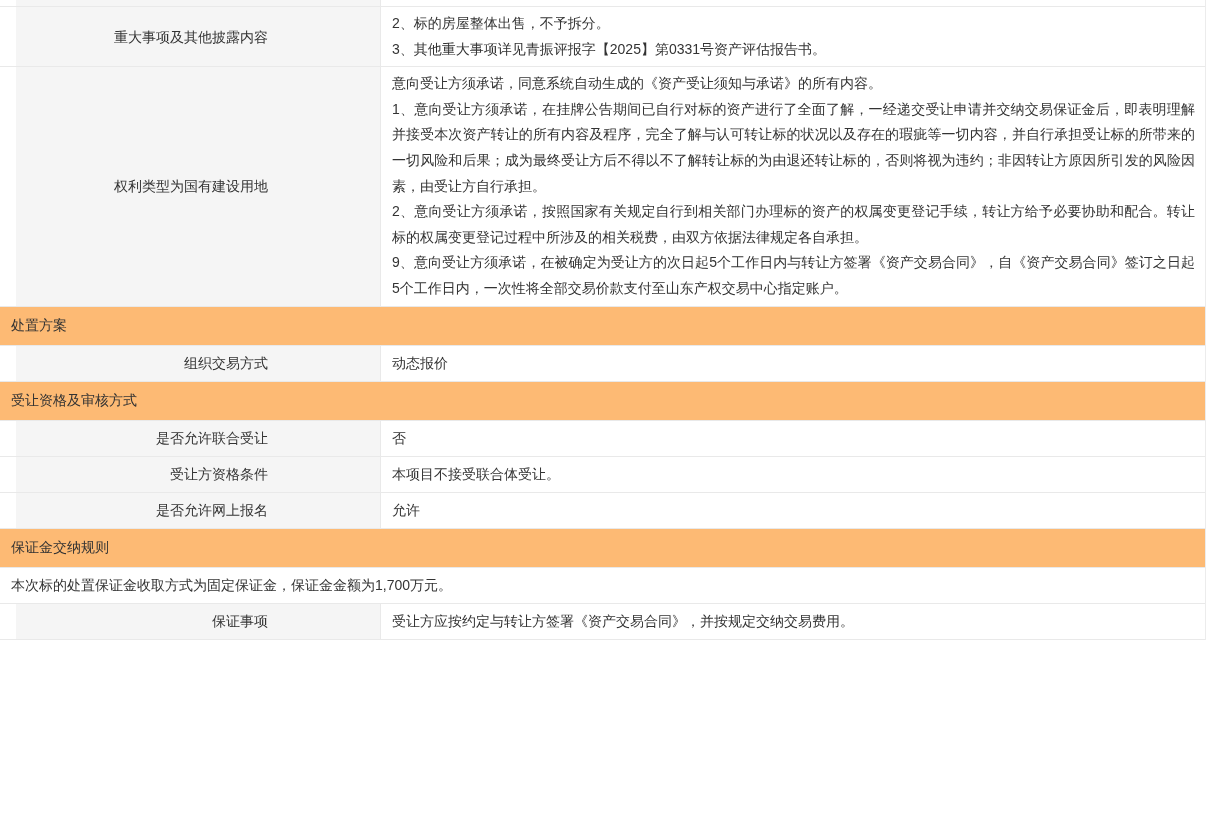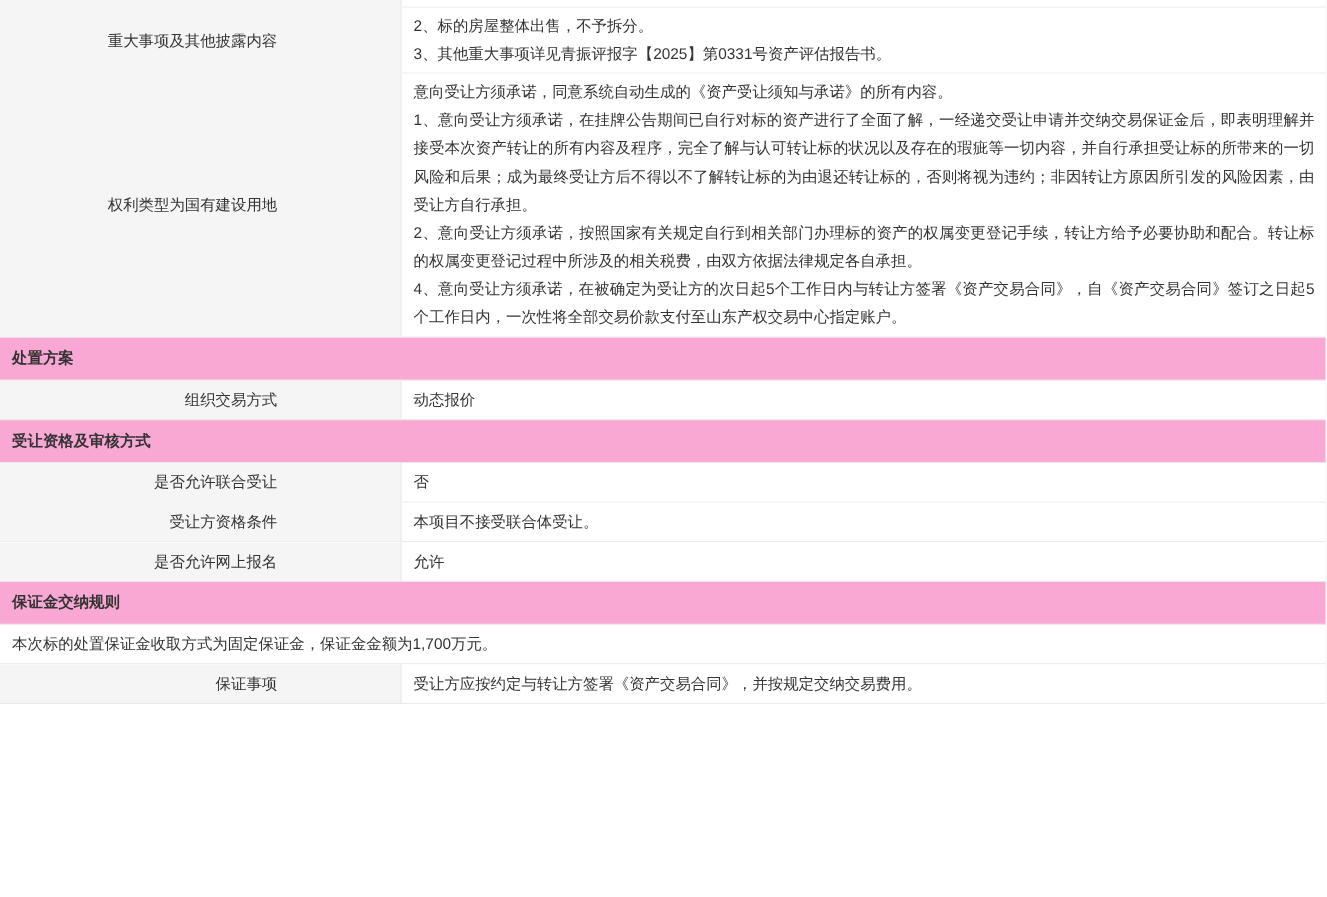--- a/index.html
+++ b/index.html
@@ -35,6 +35,7 @@
     justify-content: flex-end;
     padding-right: 112px;
     line-height: 20px;
+    margin-left: 16px;
   }
   .cell-value {
     flex: 1;

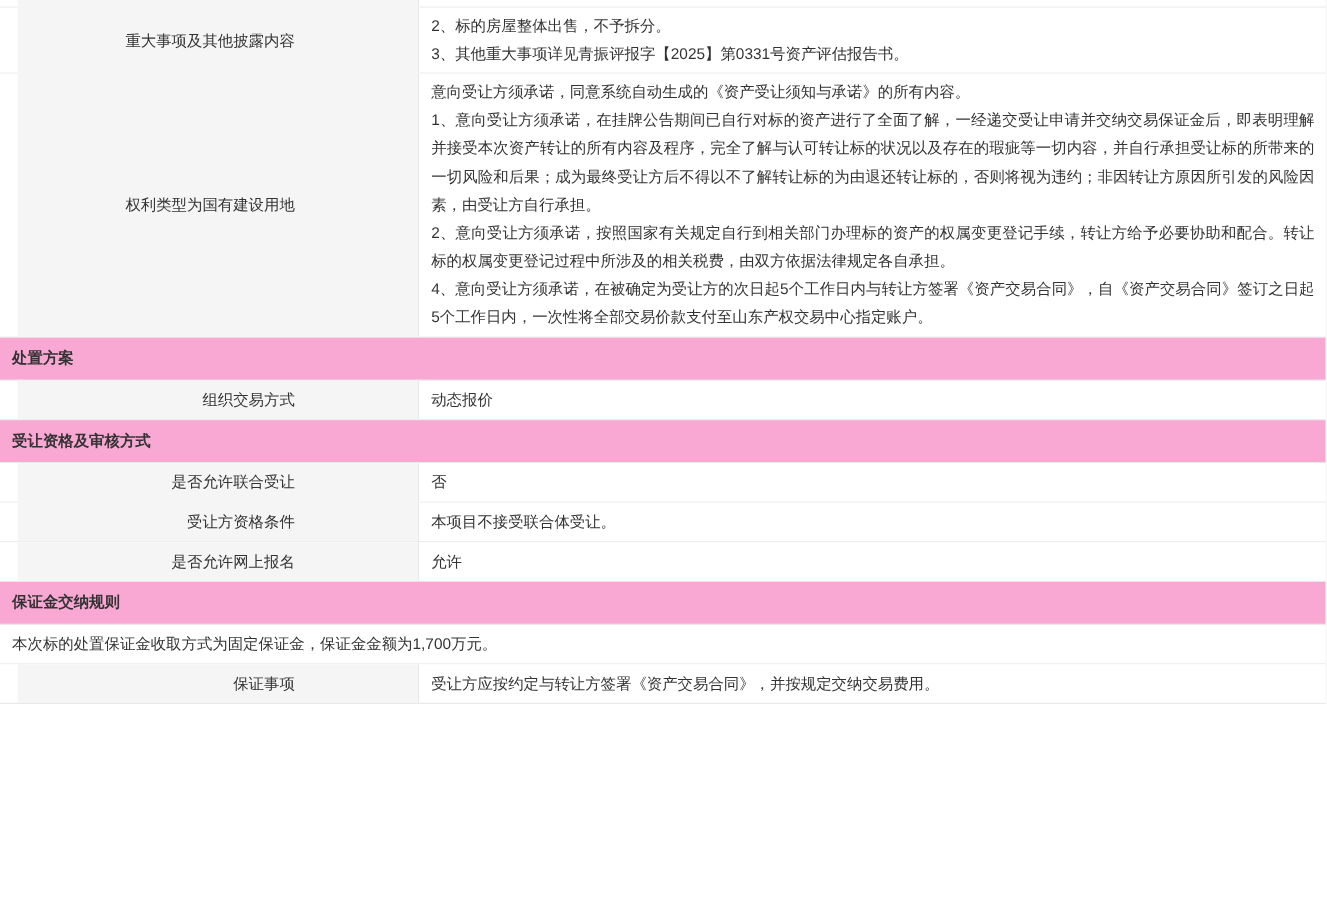--- a/index.html
+++ b/index.html
@@ -96,7 +96,7 @@
       <p>意向受让方须承诺，同意系统自动生成的《资产受让须知与承诺》的所有内容。</p>
       <p>1、意向受让方须承诺，在挂牌公告期间已自行对标的资产进行了全面了解，一经递交受让申请并交纳交易保证金后，即表明理解并接受本次资产转让的所有内容及程序，完全了解与认可转让标的状况以及存在的瑕疵等一切内容，并自行承担受让标的所带来的一切风险和后果；成为最终受让方后不得以不了解转让标的为由退还转让标的，否则将视为违约；非因转让方原因所引发的风险因素，由受让方自行承担。</p>
       <p>2、意向受让方须承诺，按照国家有关规定自行到相关部门办理标的资产的权属变更登记手续，转让方给予必要协助和配合。转让标的权属变更登记过程中所涉及的相关税费，由双方依据法律规定各自承担。</p>
-      <p>4、意向受让方须承诺，在被确定为受让方的次日起5个工作日内与转让方签署《资产交易合同》，自《资产交易合同》签订之日起5个工作日内，一次性将全部交易价款支付至山东产权交易中心指定账户。</p>
+      <p>9、意向受让方须承诺，在被确定为受让方的次日起5个工作日内与转让方签署《资产交易合同》，自《资产交易合同》签订之日起5个工作日内，一次性将全部交易价款支付至山东产权交易中心指定账户。</p>
     </div>
   </div>
 

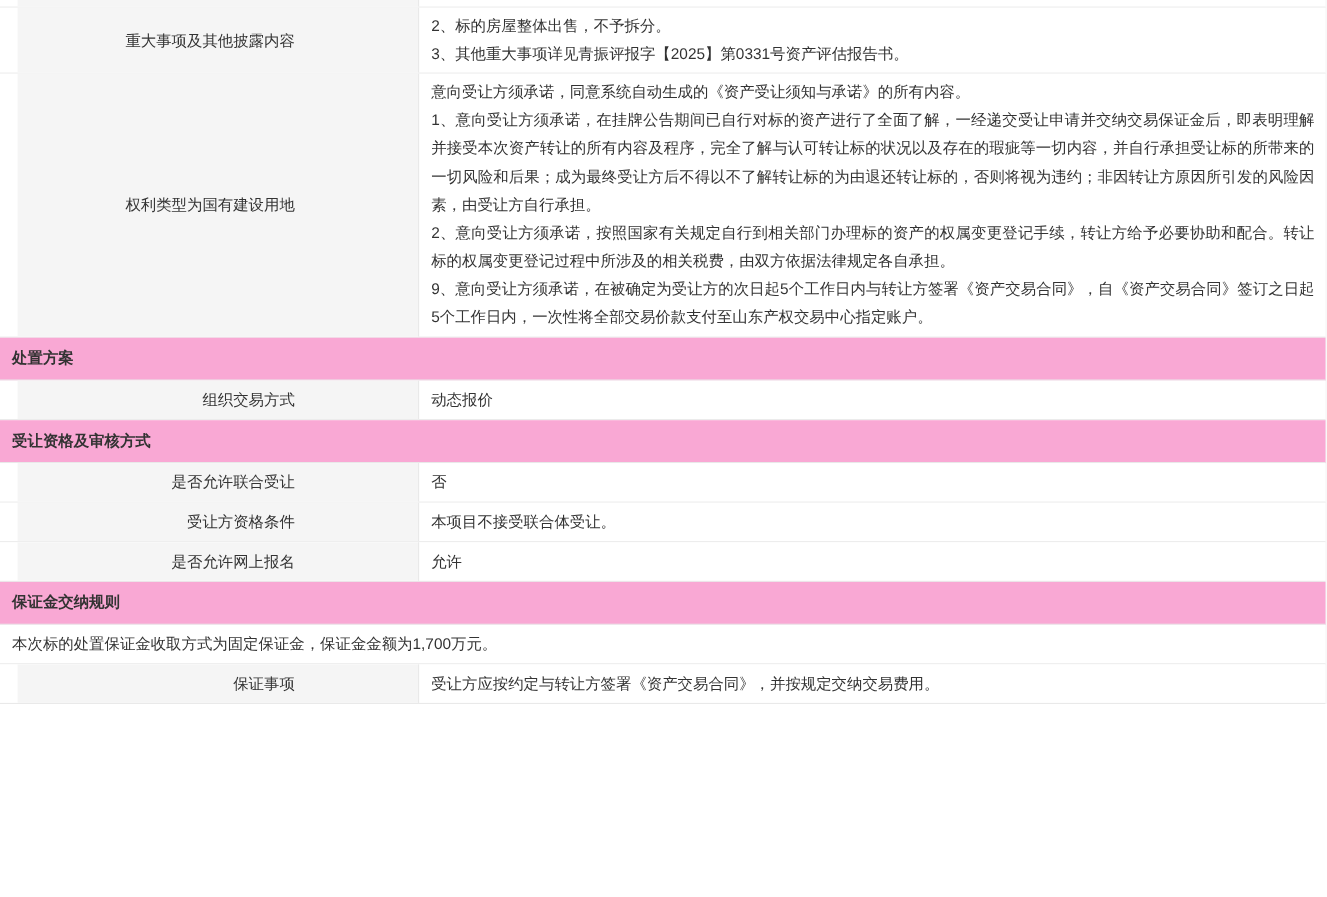--- a/index.html
+++ b/index.html
@@ -56,13 +56,13 @@
     text-justify: inter-ideograph;
   }
   .sec-header {
-    background: #f9a8d4;
+    background: #fdba74;
     border-bottom: 1px solid #e9e9e9;
     height: 38px;
     display: flex;
     align-items: center;
     padding-left: 11px;
-    font-weight: bold;
+    font-weight: normal;
     text-align: right;
   }
   .row.partial {

